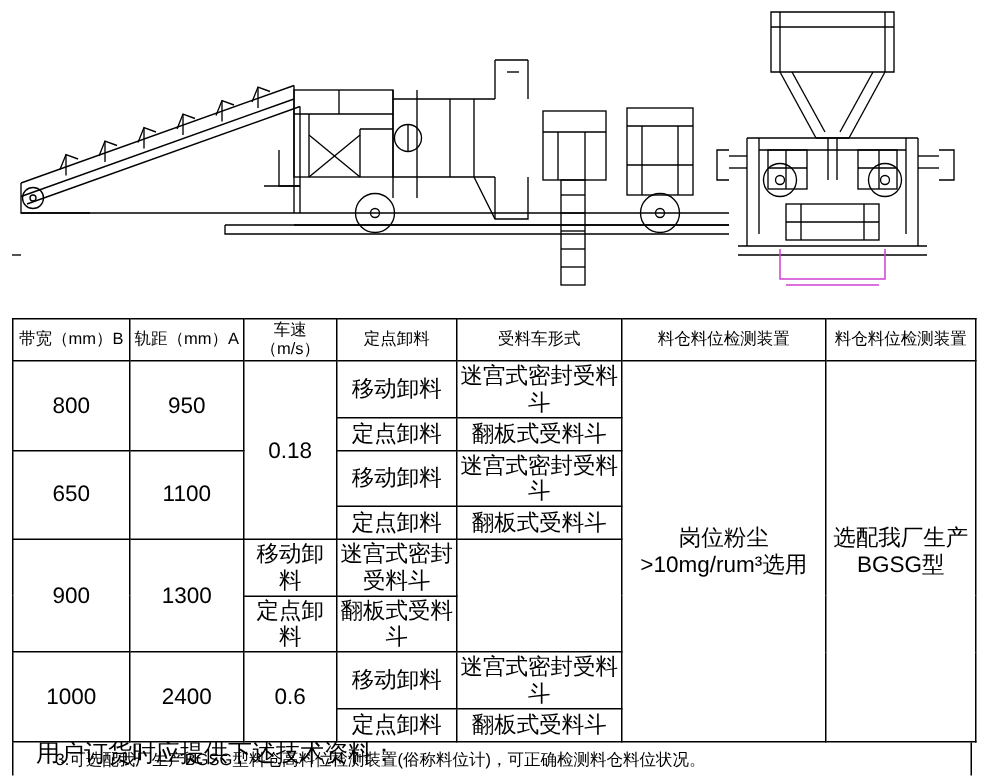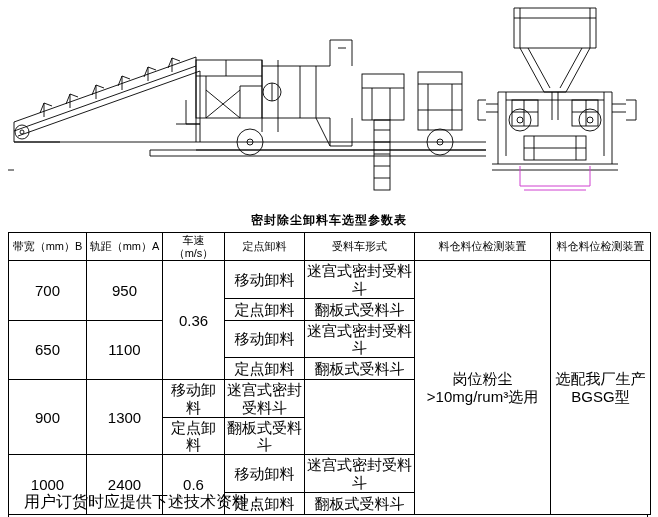--- a/index.html
+++ b/index.html
@@ -219,7 +219,6 @@
 </div>
 
 <div class="table-wrap">
-  <div class="tbl-title">密封除尘卸料车选型参数表</div>
 
   <table class="spec">
     <colgroup>

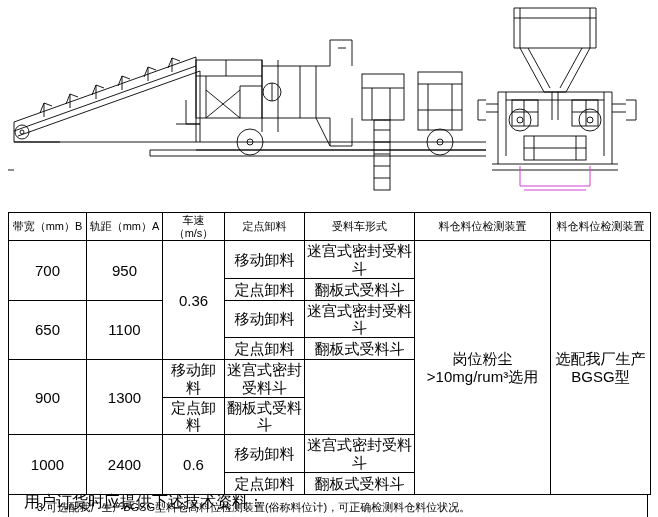--- a/index.html
+++ b/index.html
@@ -244,7 +244,7 @@
     <tbody>
 
       <tr>
-        <td rowspan="2">700</td>
+        <td rowspan="2">800</td>
         <td rowspan="2">950</td>
         <td rowspan="4">0.36</td>
         <td>移动卸料</td>

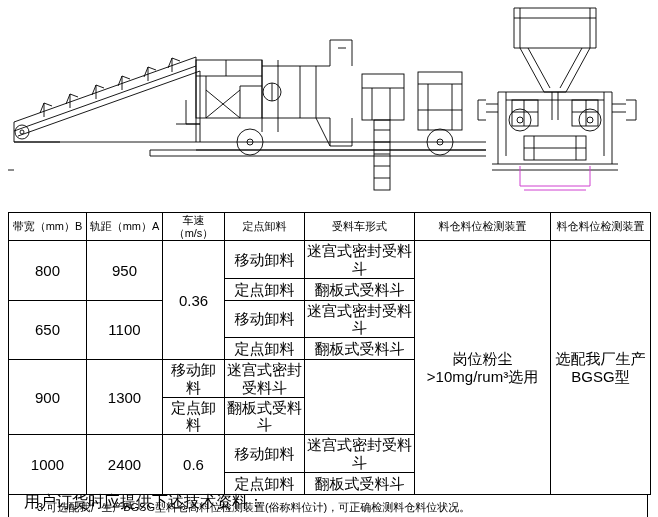--- a/index.html
+++ b/index.html
@@ -246,7 +246,7 @@
       <tr>
         <td rowspan="2">800</td>
         <td rowspan="2">950</td>
-        <td rowspan="4">0.36</td>
+        <td rowspan="4">0.18</td>
         <td>移动卸料</td>
         <td>迷宫式密封受料斗</td>
         <td rowspan="8">岗位粉尘&gt;10mg/rum³选用</td>

